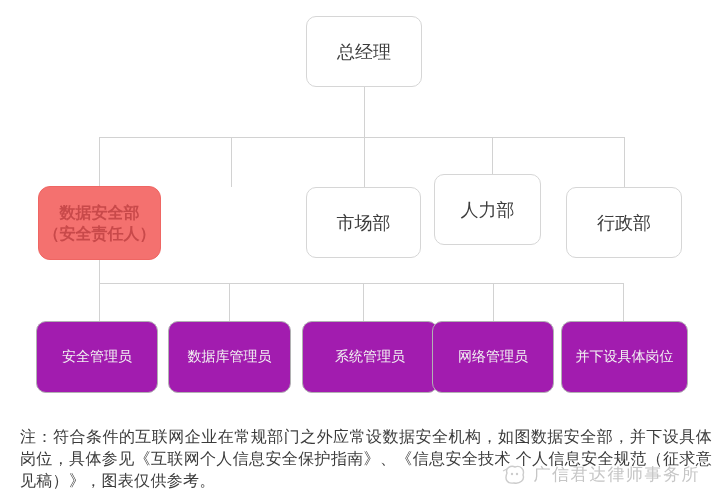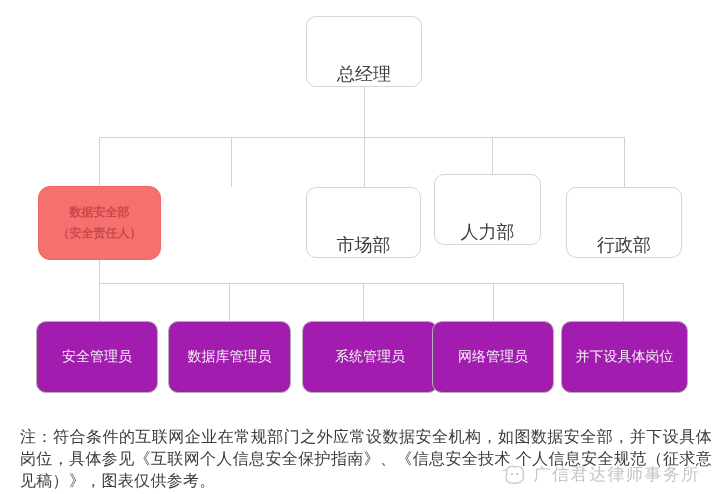--- a/index.html
+++ b/index.html
@@ -15,7 +15,7 @@
   }
   .node.plain {
     background:#ffffff; border:1px solid #d6d6d6; border-radius:10px;
-    color:#3d3d3d; font-size:18px;align-items:flex-end;
+    color:#3d3d3d; font-size:18px;
   }
   .node.highlight {
     background:#f4716f; border:1px solid #ef6663; border-radius:12px;

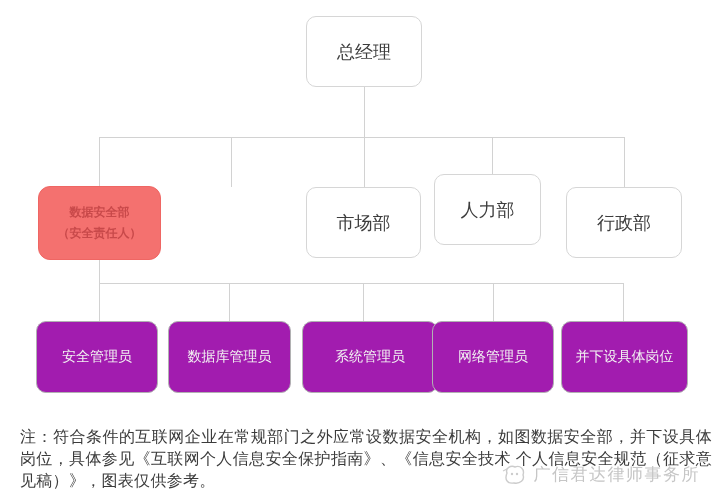--- a/index.html
+++ b/index.html
@@ -19,7 +19,7 @@
   }
   .node.highlight {
     background:#f4716f; border:1px solid #ef6663; border-radius:12px;
-    color:#c8494a; font-size:12px; font-weight:bold;
+    color:#c8494a; font-size:16px; font-weight:bold;
     flex-direction:column; line-height:21px;
   }
   .node.role {

